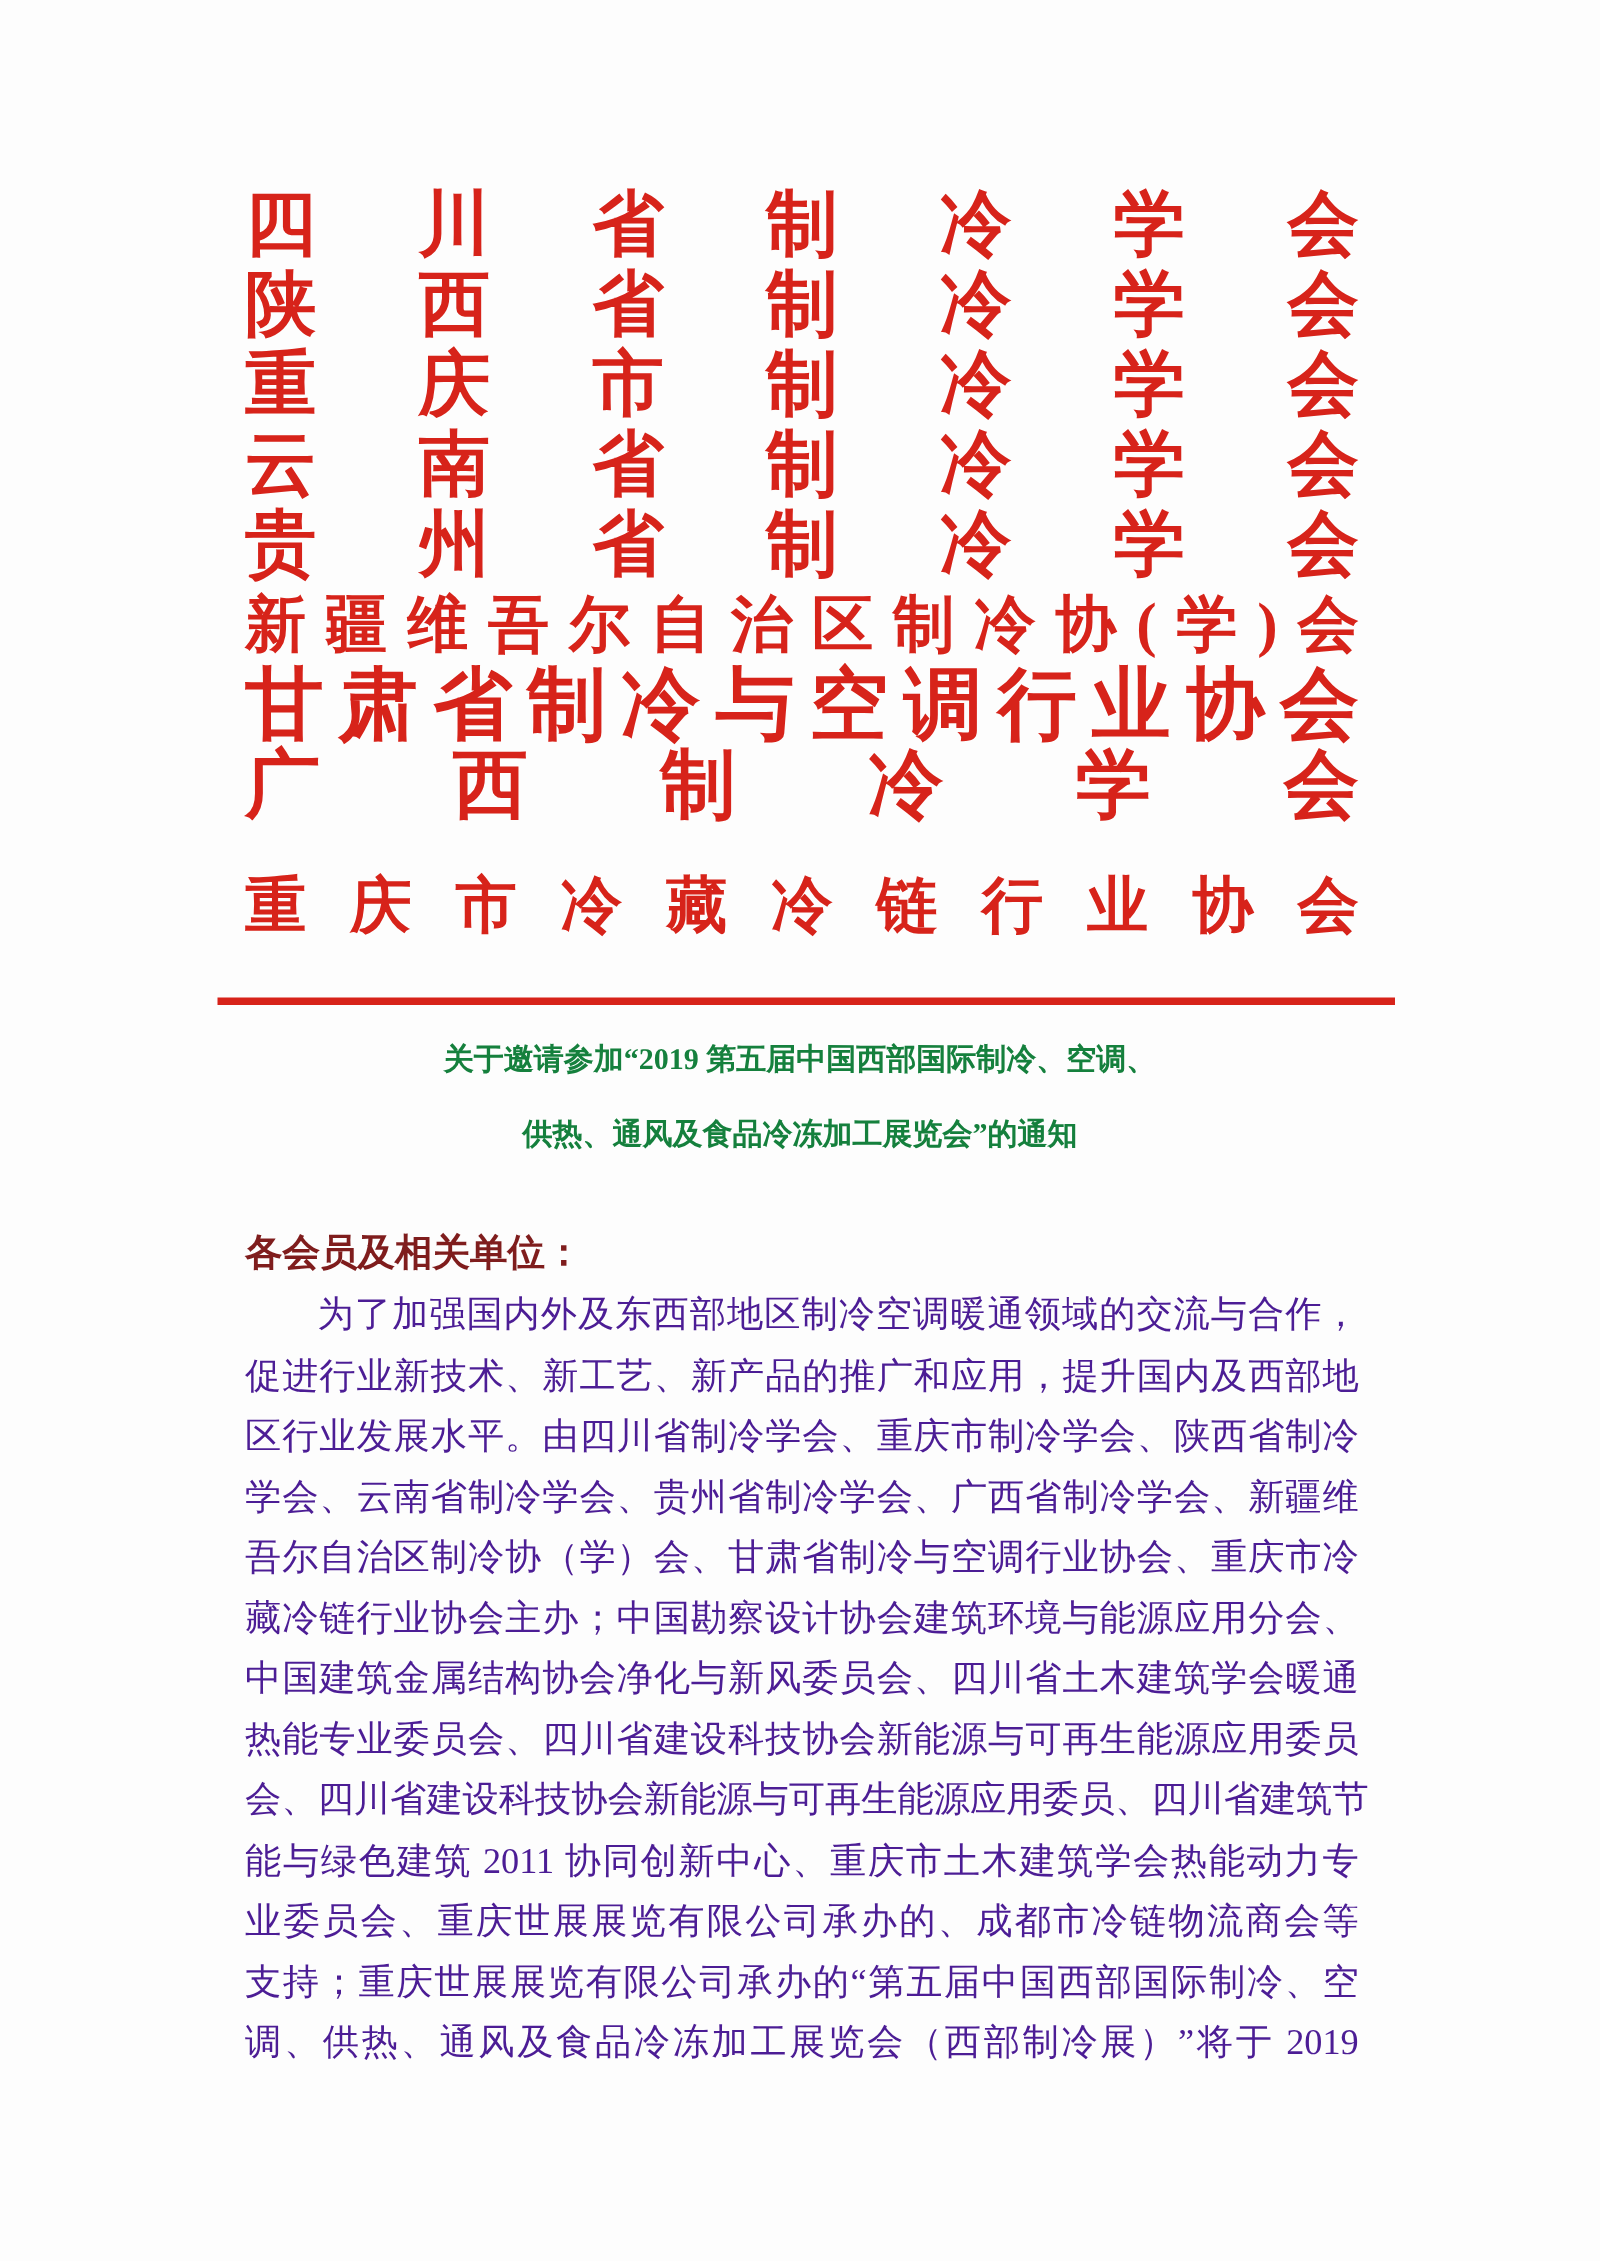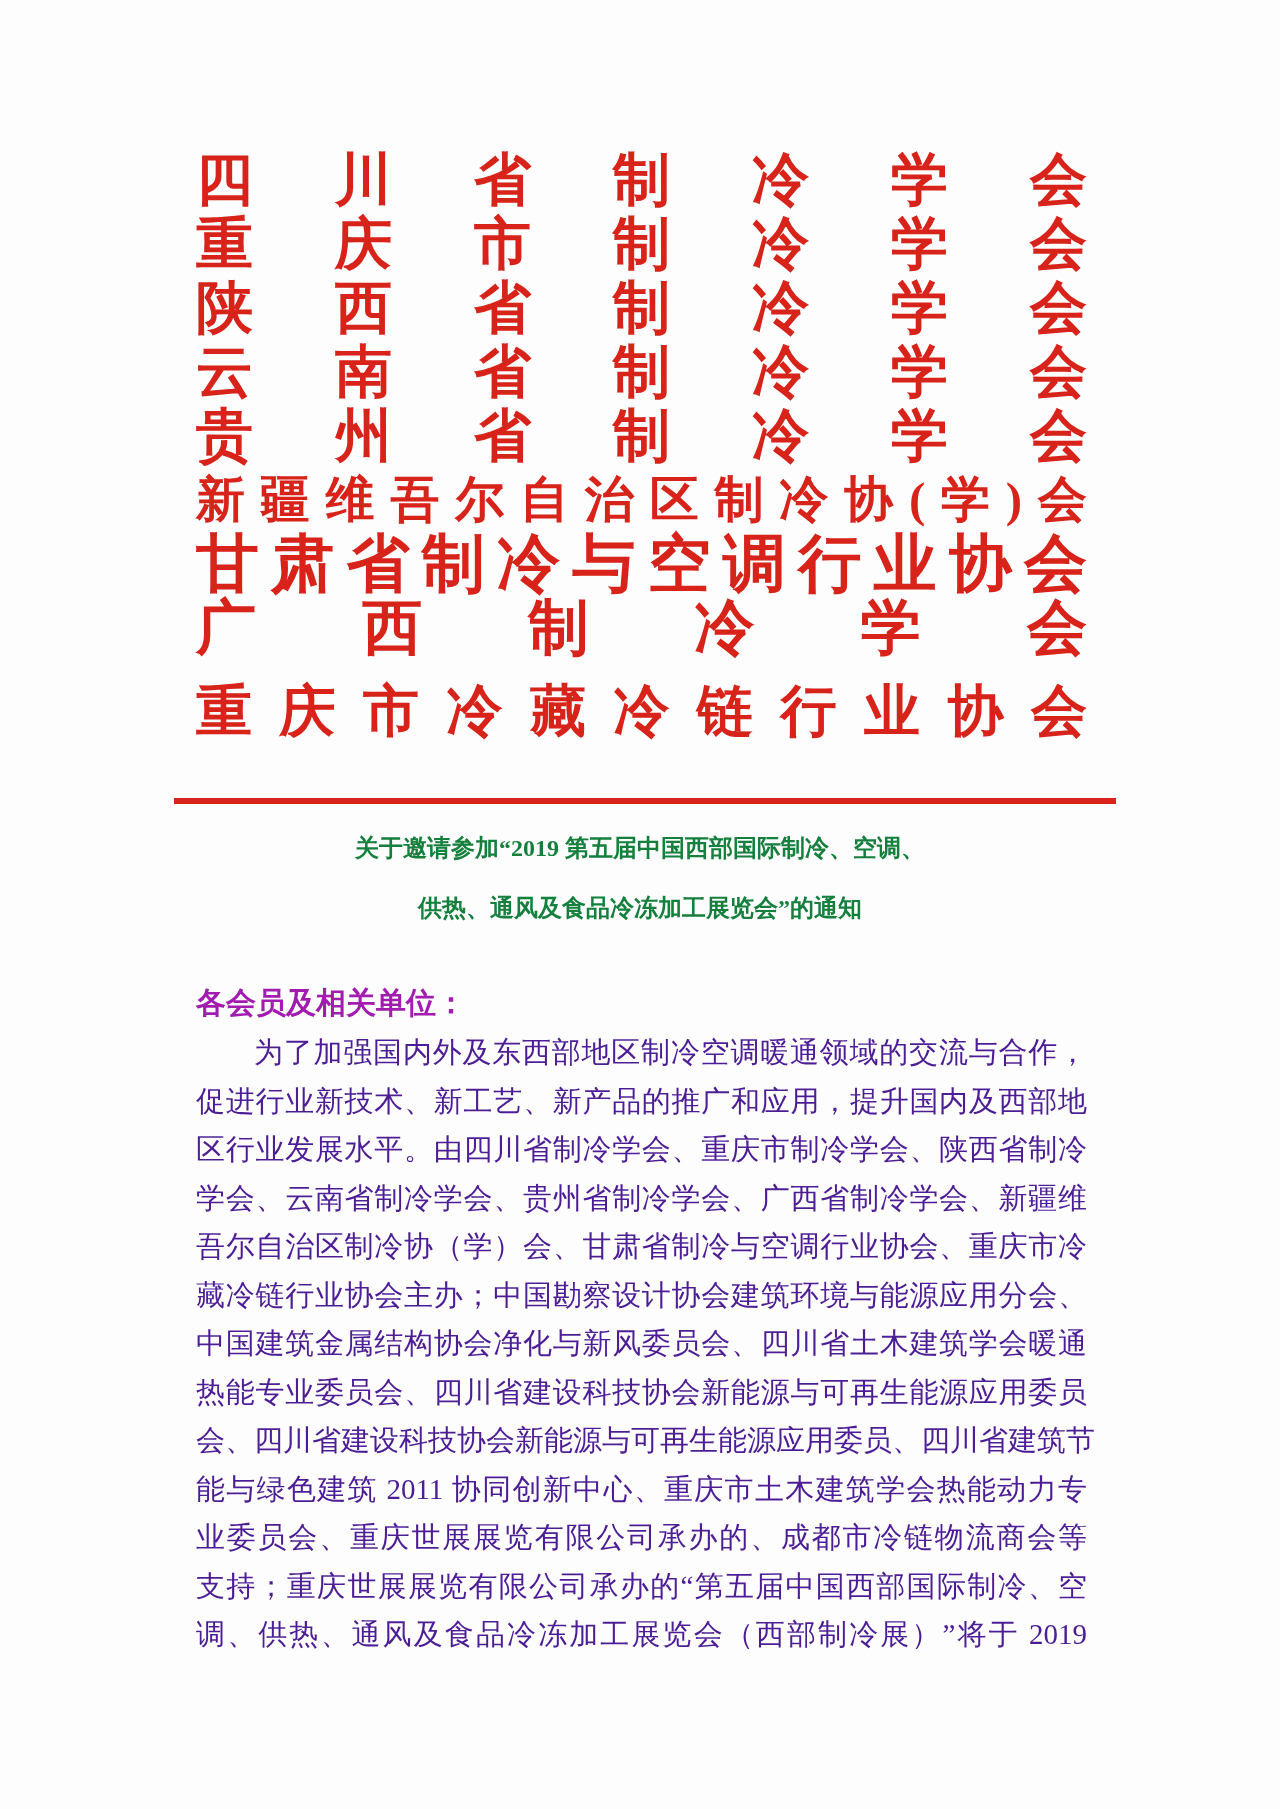--- a/index.html
+++ b/index.html
@@ -105,8 +105,8 @@
   <header class="letterhead">
     <div class="org-rows">
         <div class="org-row">四川省制冷学会</div>
+        <div class="org-row">陕西省制冷学会</div>
         <div class="org-row">重庆市制冷学会</div>
-        <div class="org-row">陕西省制冷学会</div>
         <div class="org-row">云南省制冷学会</div>
         <div class="org-row">贵州省制冷学会</div>
         <div class="org-row">新疆维吾尔自治区制冷协(学)会</div>

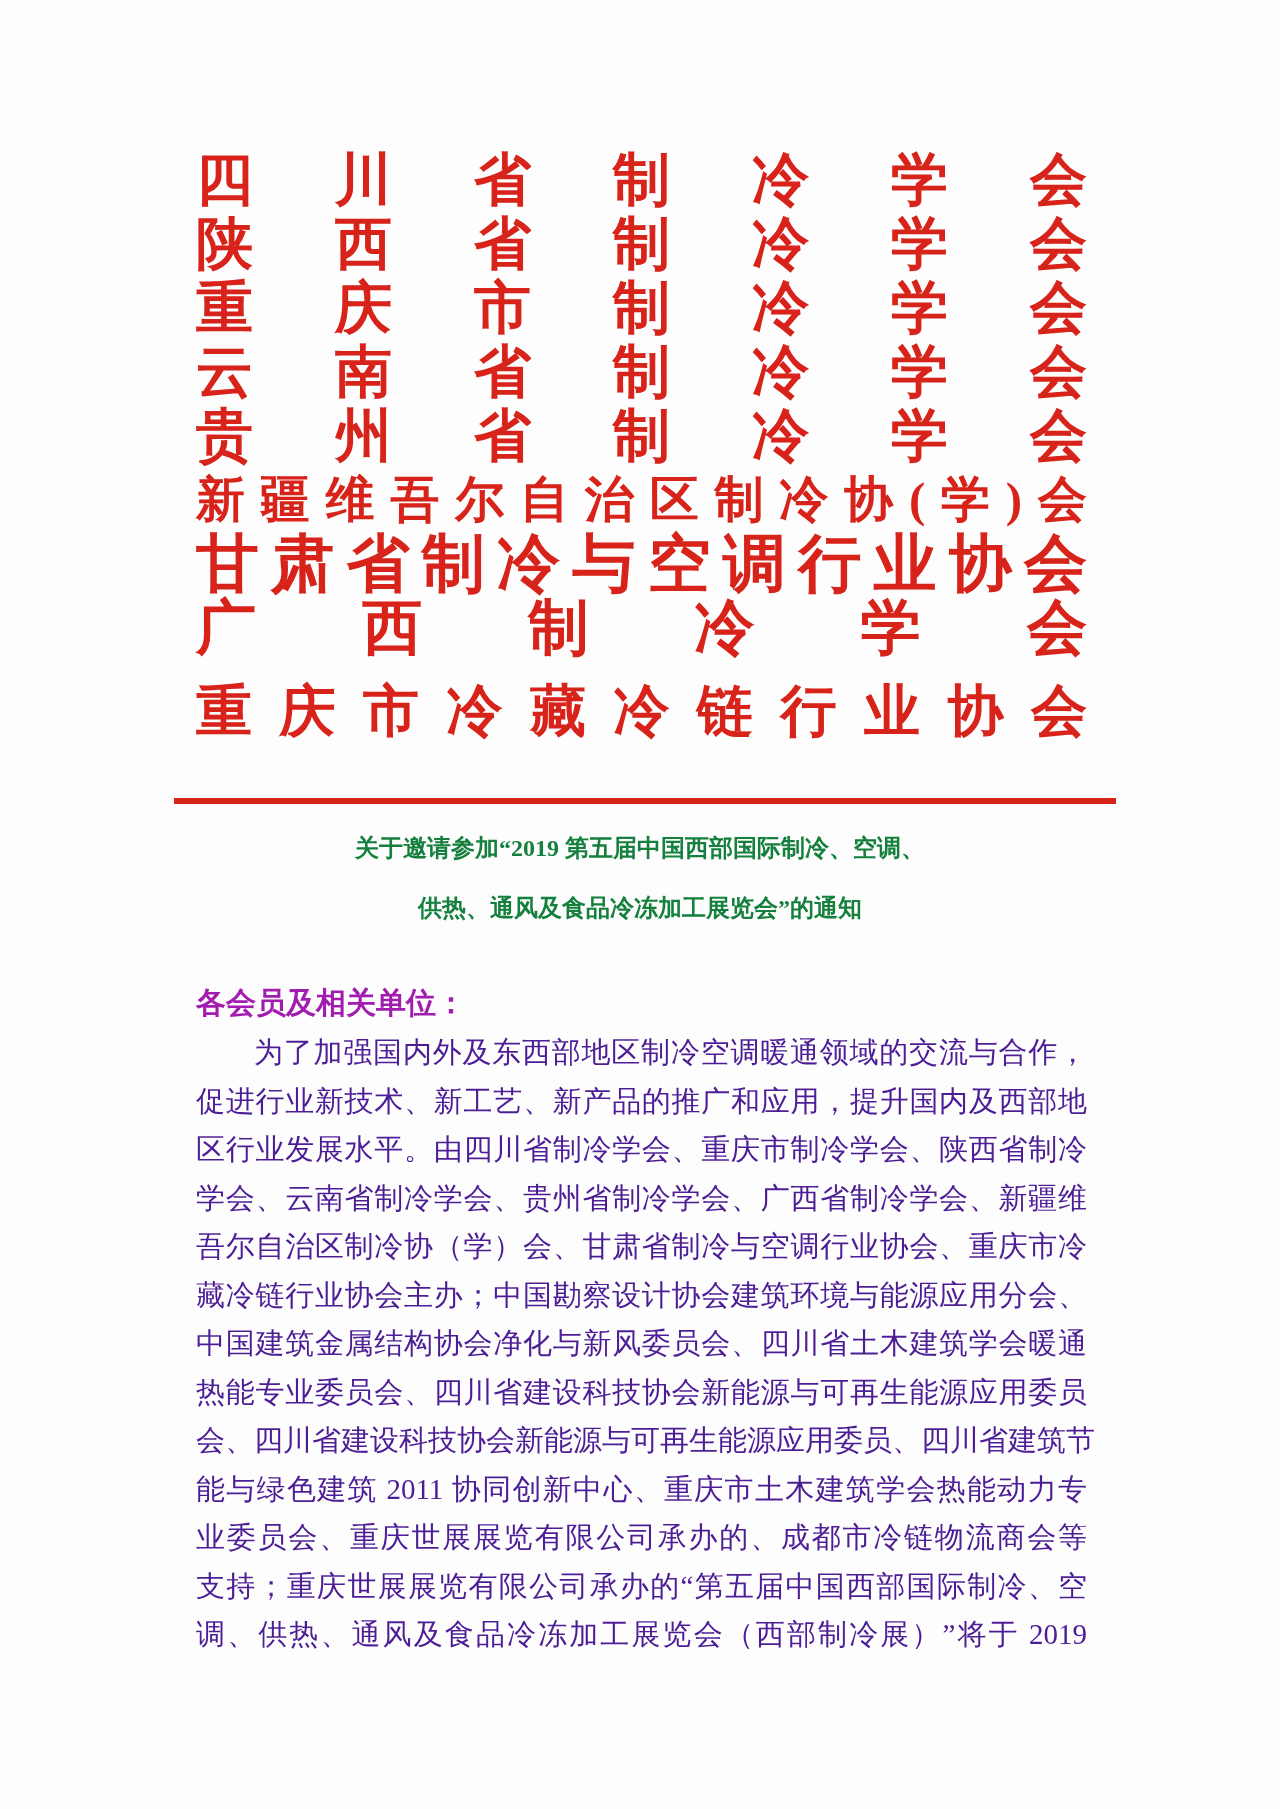--- a/index.html
+++ b/index.html
@@ -39,10 +39,10 @@
   .org-row:nth-child(7) { font-size: 63px; }
   .org-row:nth-child(8) { font-size: 60px; }
   .org-row:nth-child(9) {
-    font-size: 56px;
+    font-size: 49px;
     line-height: 74px;
     height: 74px;
-    margin-top: 14px;
+    margin-top: 28px;
   }
 
   .red-rule {

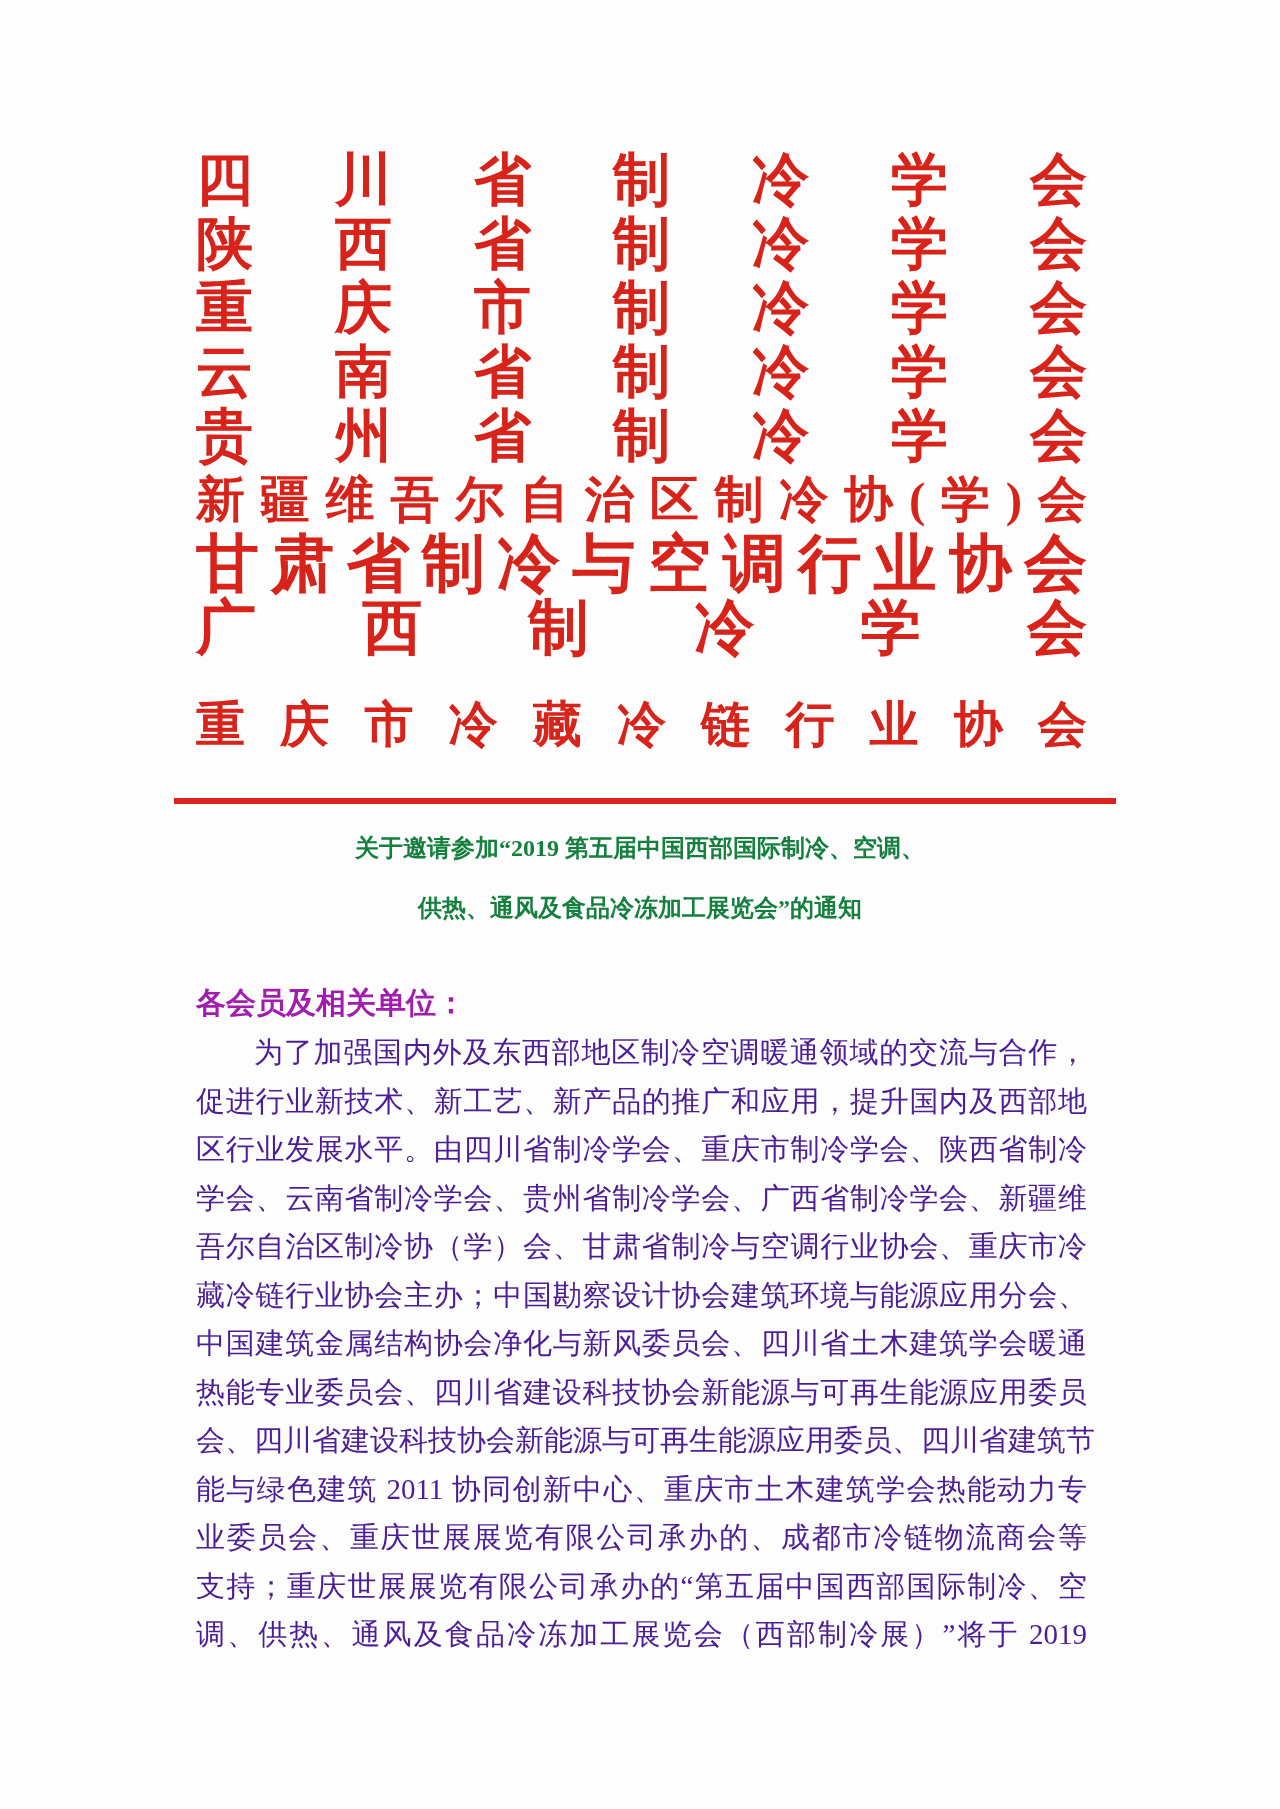--- a/index.html
+++ b/index.html
@@ -83,7 +83,7 @@
     font-size: 30px;
     font-weight: bold;
     line-height: 50px;
-    color: #a21caf;
+    color: #7f1d1d;
   }
   .body-line {
     font-size: 29px;

